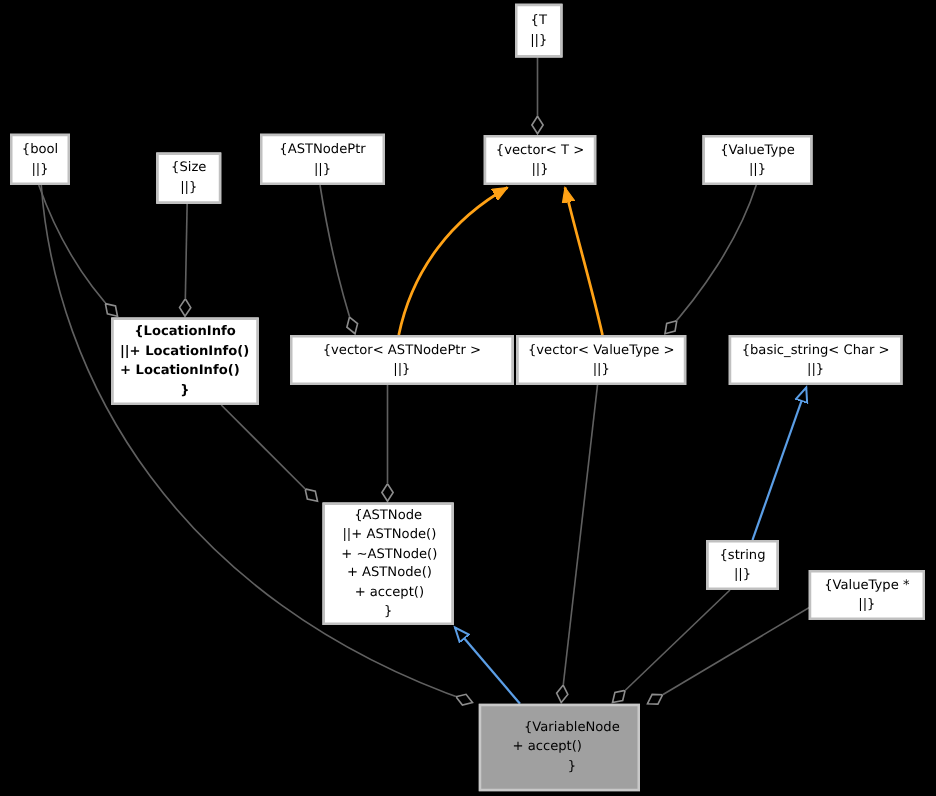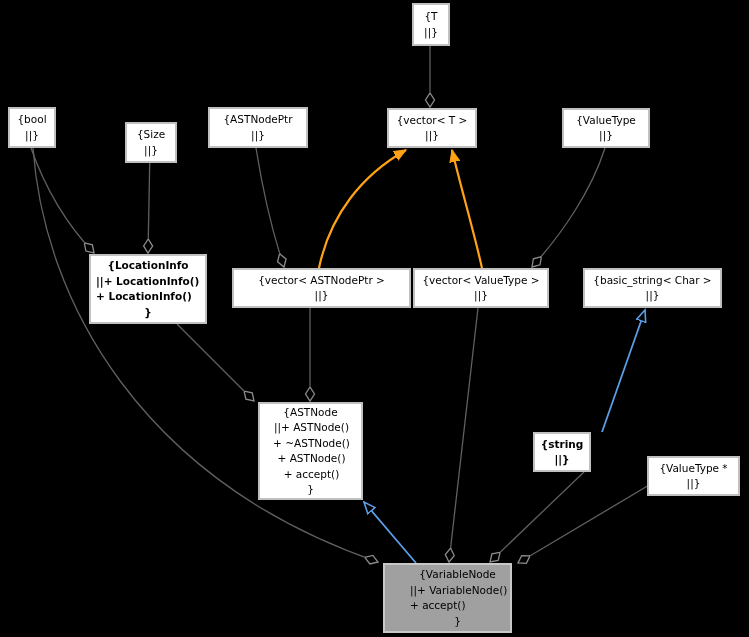--- a/index.html
+++ b/index.html
@@ -33,7 +33,7 @@
   #n-vectorValueType{left:413px;top:268px;width:136px;height:40px;}
   #n-basicString{left:583px;top:268px;width:139px;height:40px;}
   #n-ASTNode{left:258px;top:402px;width:105px;height:98px;align-items:center;}
-  #n-string{left:533px;top:432px;width:58px;height:40px;font-weight:bold;}
+  #n-string{left:565px;top:432px;width:58px;height:40px;}
   #n-ValueTypePtr{left:647px;top:432px;width:93px;height:40px;margin-top:24px;}
   #n-VariableNode{left:383px;top:563px;width:129px;height:70px;
                   background:var(--selected-fill);border-color:var(--selected-border);padding-left:20px;}

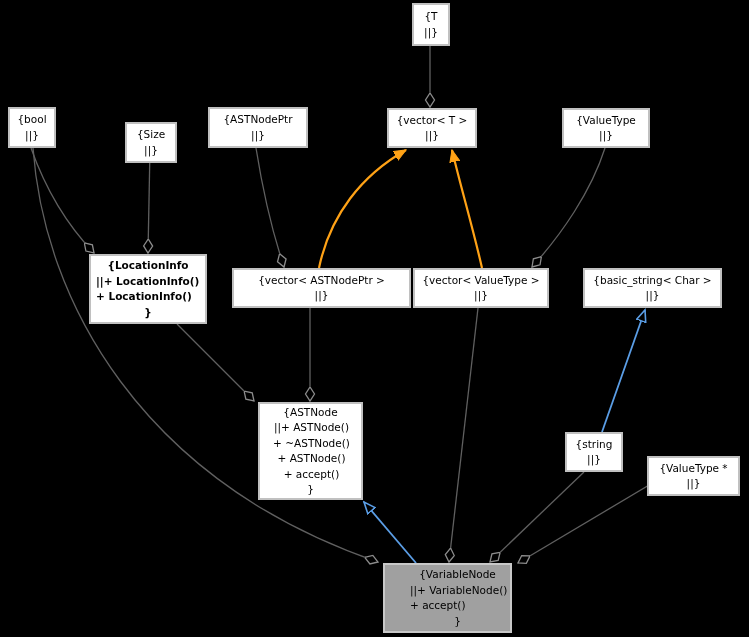--- a/index.html
+++ b/index.html
@@ -148,7 +148,6 @@
 
   <div class="node" id="n-VariableNode">
     <div class="ln">{VariableNode</div>
-    <div class="ln left">||+ VariableNode()</div>
     <div class="ln left">+ accept()</div>
     <div class="ln">}</div>
   </div>

